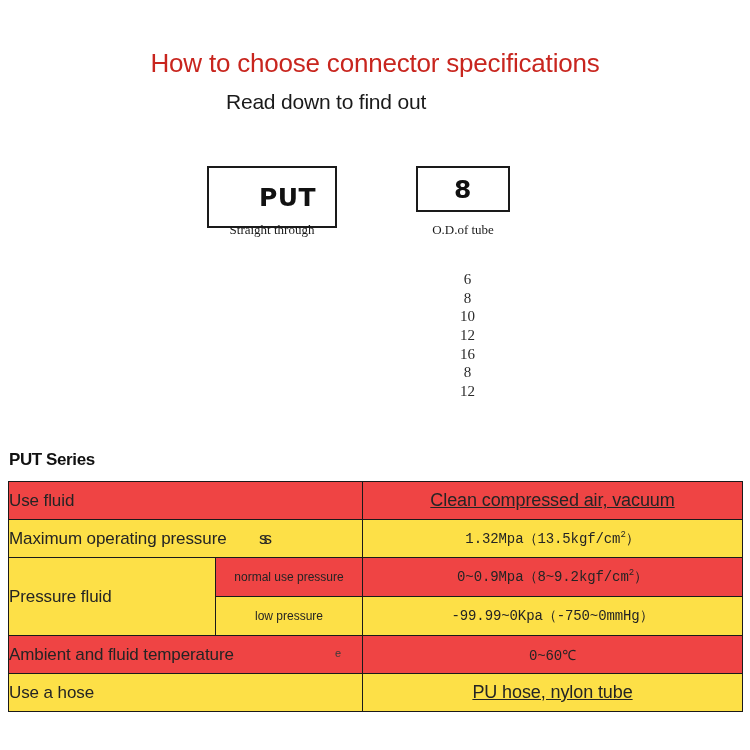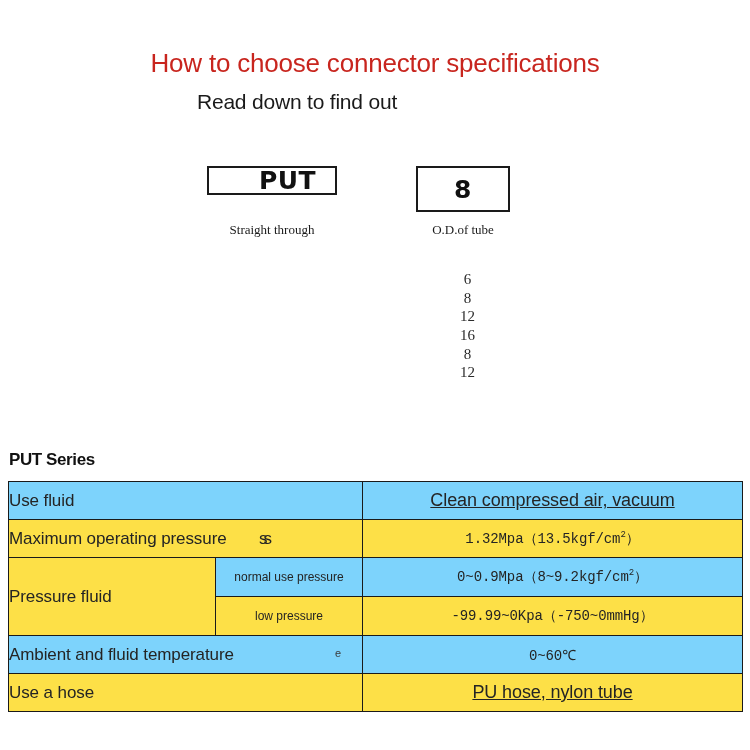--- a/index.html
+++ b/index.html
@@ -41,6 +41,7 @@
     color: #1a1a1a;
     letter-spacing: -0.2px;
     white-space: nowrap;
+    padding-left: 29px;
   }
 
   

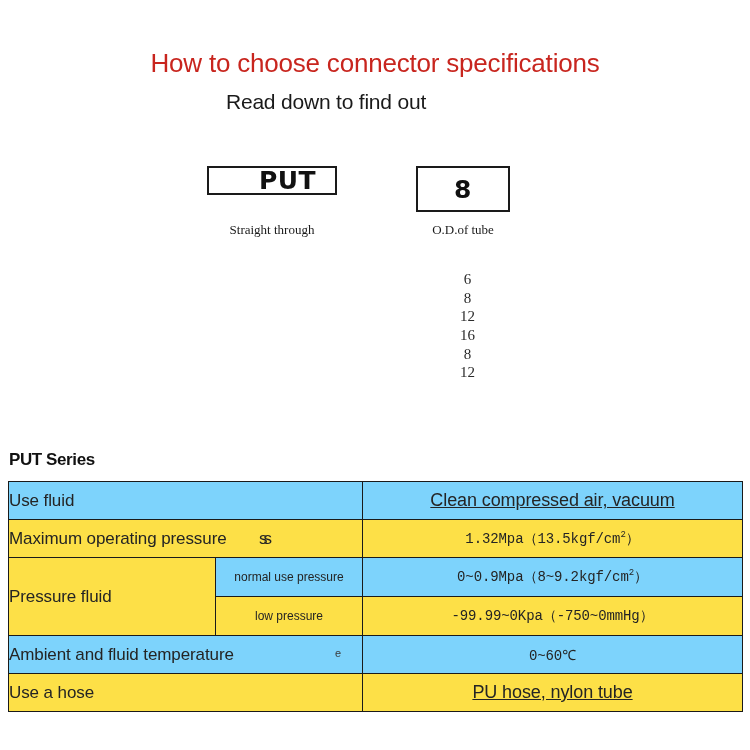--- a/index.html
+++ b/index.html
@@ -70,7 +70,7 @@
     font-family: Liberation Serif, serif;
   }
 
-  #box-put      { left: 207px; top: 166px; width: 130px; height: 29px; padding-left: 31px; }
+  #box-put      { left: 207px; top: 166px; width: 130px; height: 62px; padding-left: 31px; }
   #cap-put      { left: 177px; top: 222px; width: 190px; }
   #box-od       { left: 416px; top: 166px; width: 94px; height: 46px; }
   #cap-od       { left: 393px; top: 222px; width: 140px; }

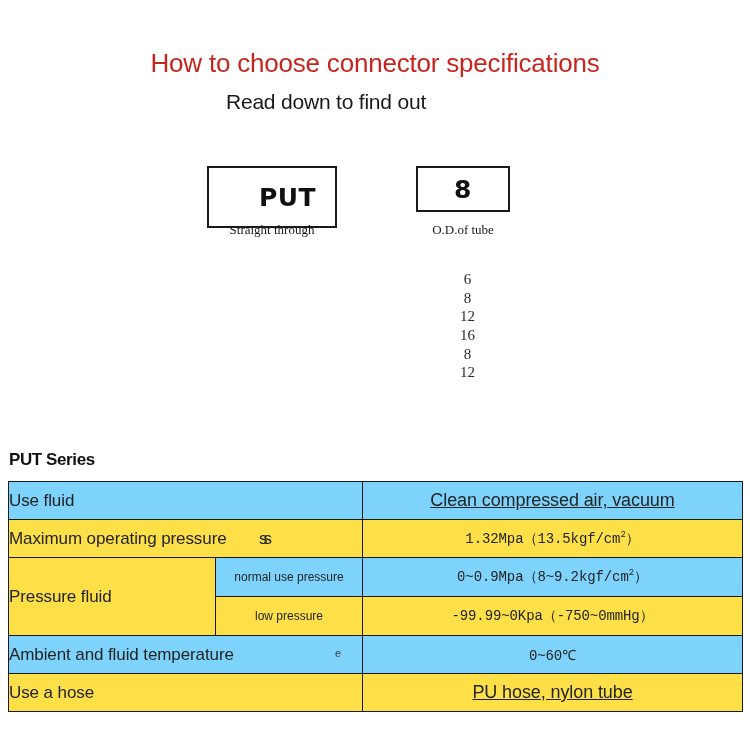--- a/index.html
+++ b/index.html
@@ -184,6 +184,7 @@
 <div class="size-list">
   <div>6</div>
   <div>8</div>
+  <div>10</div>
   <div>12</div>
   <div>16</div>
   <div>8</div>

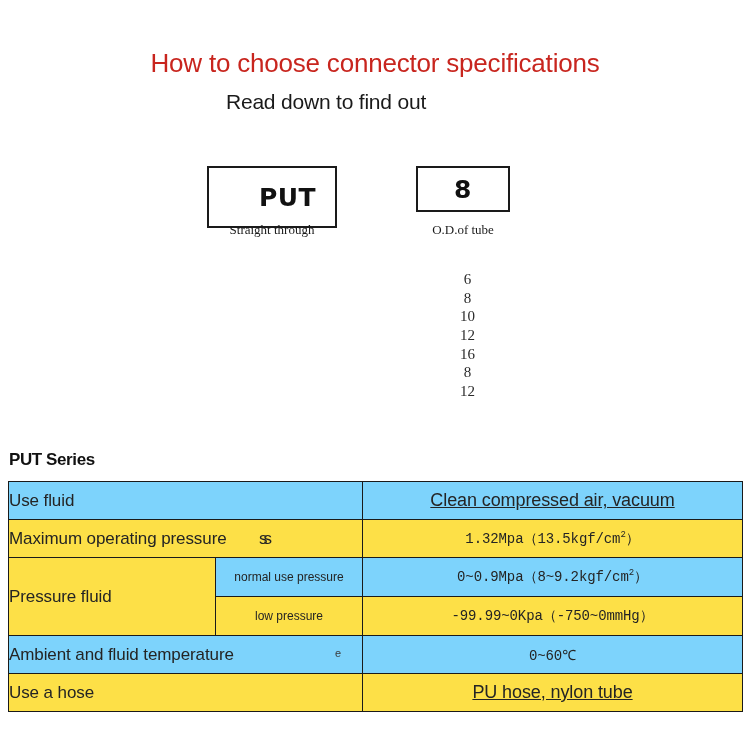--- a/index.html
+++ b/index.html
@@ -114,7 +114,7 @@
     padding: 0;
     vertical-align: middle;
   }
-  .tint { background: #7dd3fc; margin-left: 8px; }
+  .tint { background: #ef4444; margin-left: 8px; }
   .plain { background: #fde047; }
 
   .lbl {

